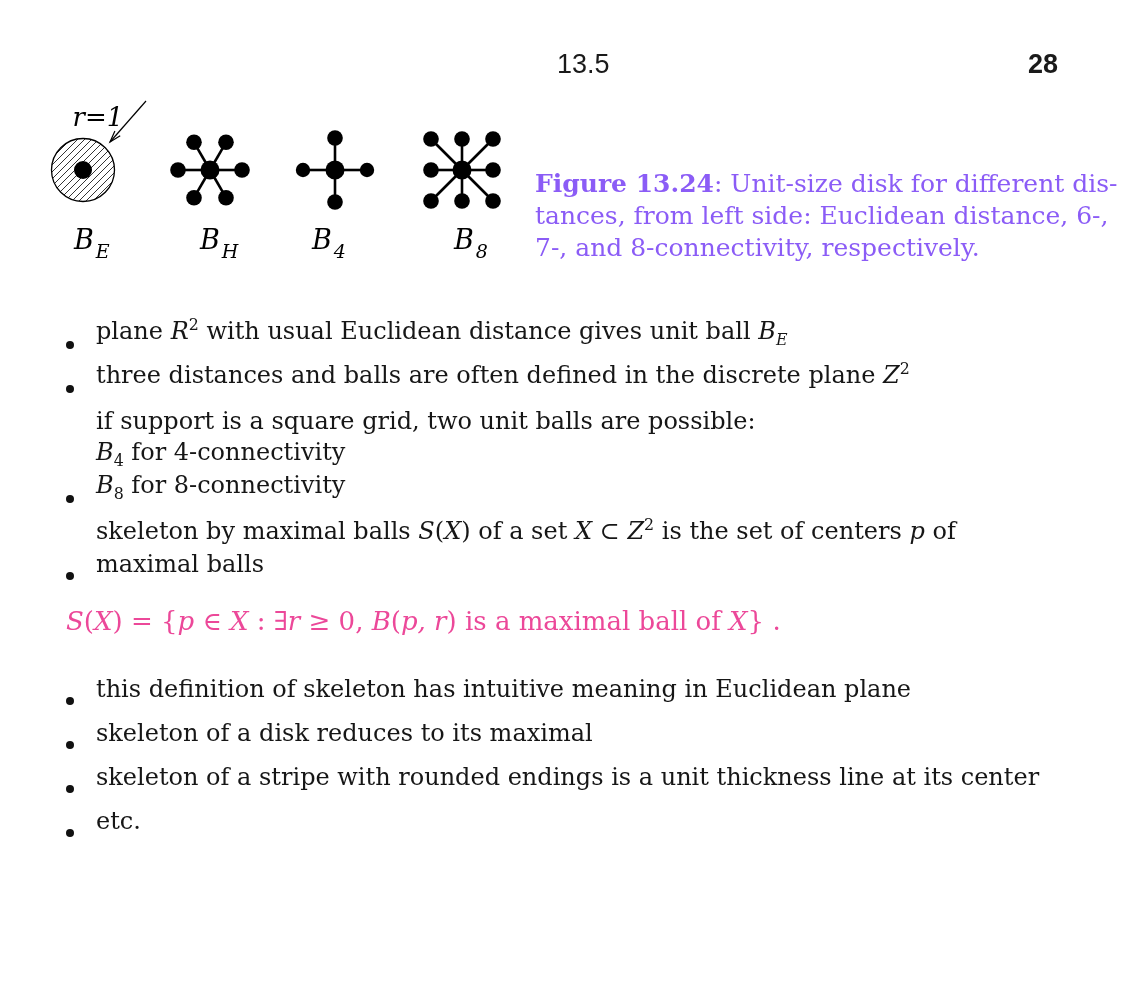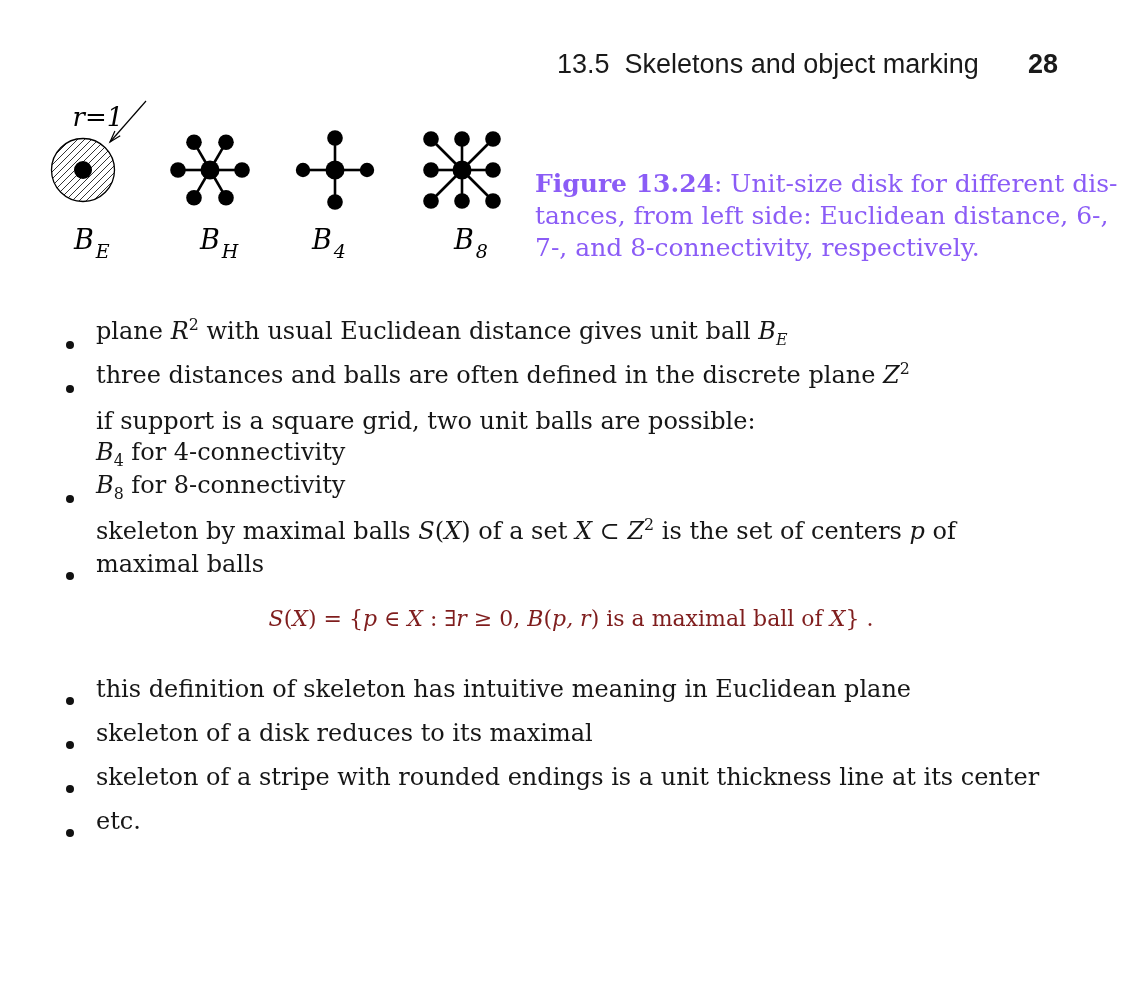--- a/index.html
+++ b/index.html
@@ -17,7 +17,7 @@
     font-family:"Liberation Sans","DejaVu Sans",sans-serif;
     font-size:27px; color:#1a1a1a; white-space:nowrap;
   }
-  .header .sec-num { margin-right:15px; }
+  .header .sec-num { }
   .header .page-num { margin-left:auto; font-weight:bold; }
 
   

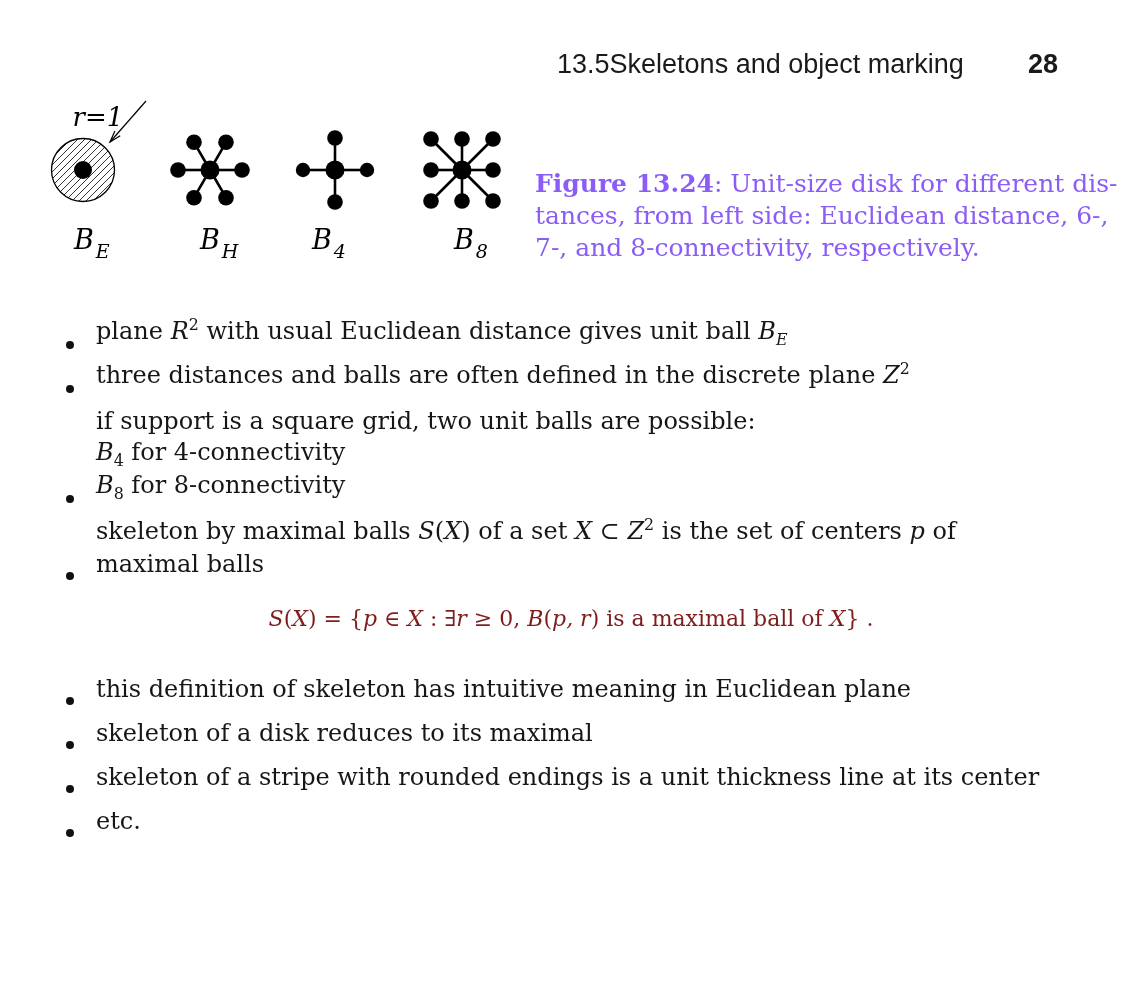--- a/index.html
+++ b/index.html
@@ -66,7 +66,6 @@
 
 <div class="header">
   <span class="sec-num">13.5</span>
-  <span class="sec-title">Skeletons and object marking</span>
   <span class="page-num">28</span>
 </div>
 

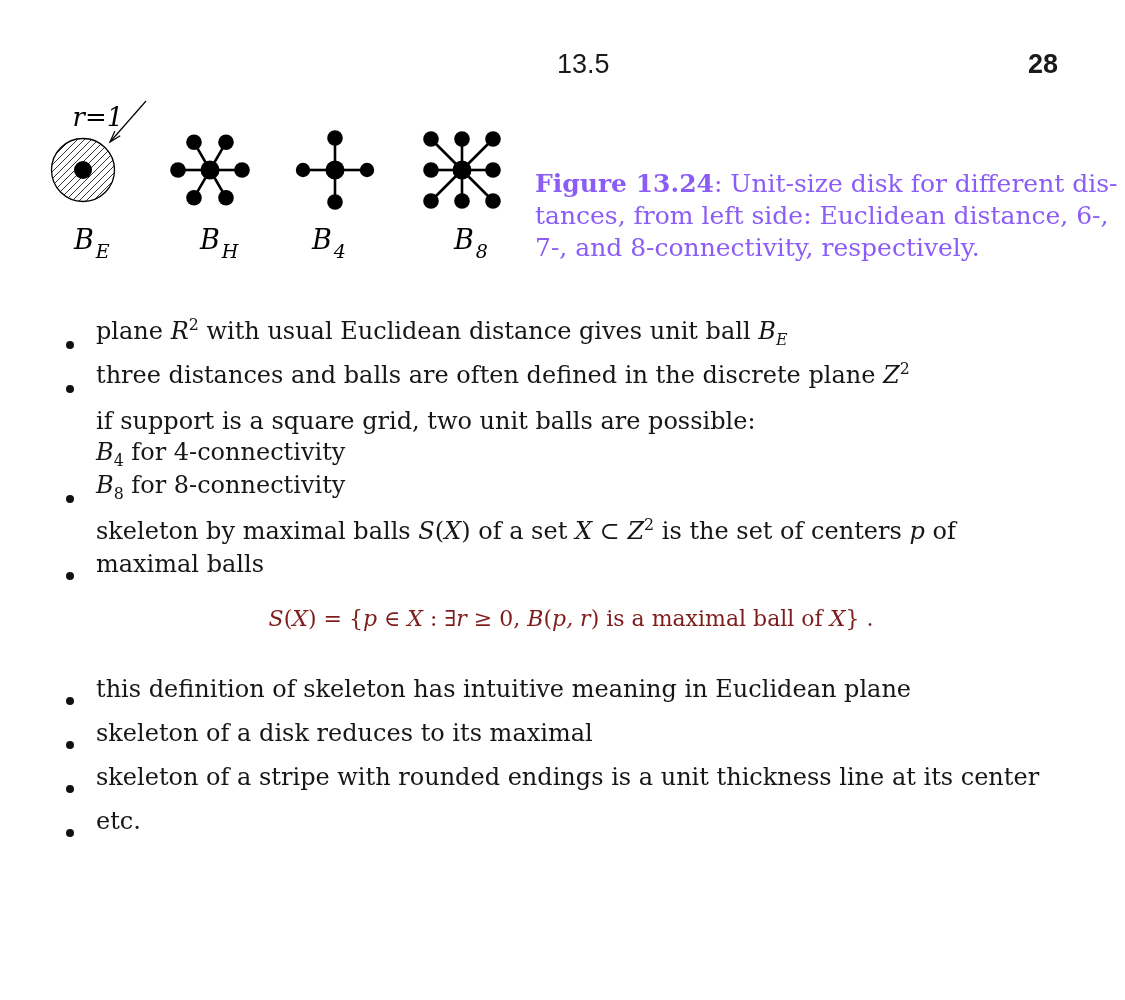--- a/index.html
+++ b/index.html
@@ -49,7 +49,7 @@
   
   .equation {
     position:absolute; left:66px; top:606px; width:1010px;
-    text-align:center; font-size:22px; color:#7f1d1d;
+    font-size:26px; color:#ec4899;
     font-family:"DejaVu Serif","DejaVu Sans",serif;
   }
 

